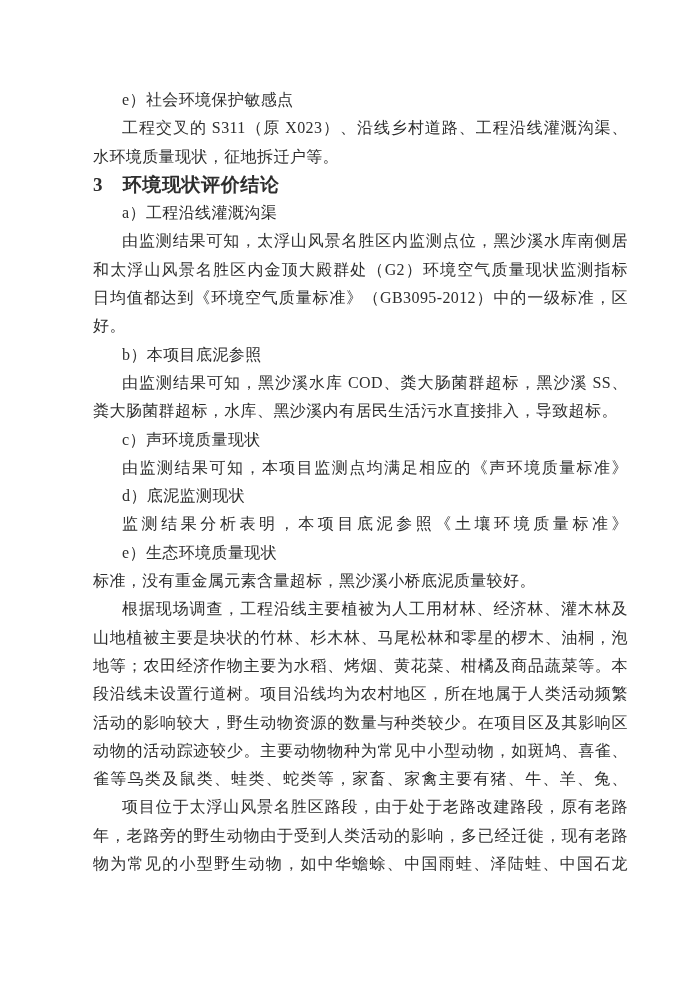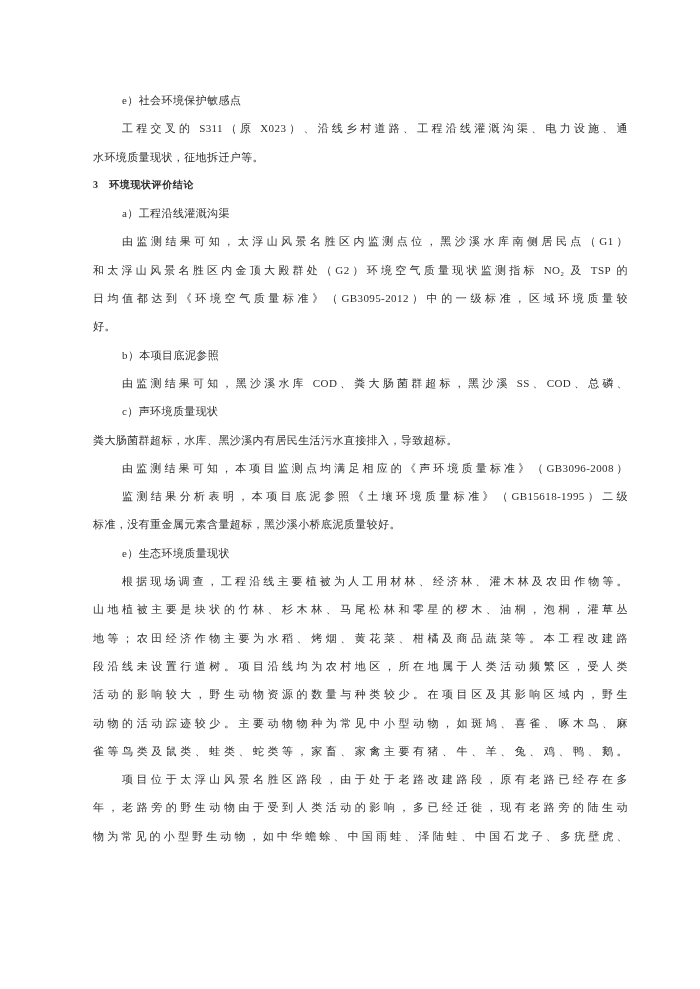--- a/index.html
+++ b/index.html
@@ -26,7 +26,7 @@
   .line {
     height: 28.3px;
     line-height: 28.3px;
-    font-size: 11px;
+    font-size: 16px;
     color: #2e2e2e;
     letter-spacing: 0.4px;
     white-space: nowrap;

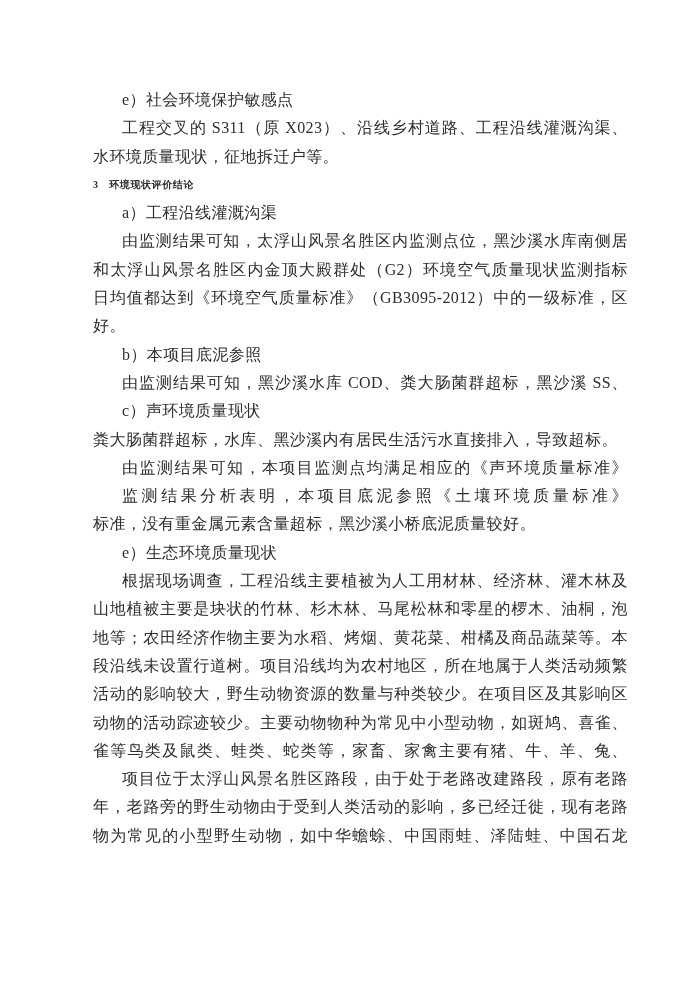--- a/index.html
+++ b/index.html
@@ -44,7 +44,7 @@
   }
   .line.heading {
     font-weight: bold;
-    font-size: 10px;
+    font-size: 19px;
     letter-spacing: 0.6px;
   }
 </style>

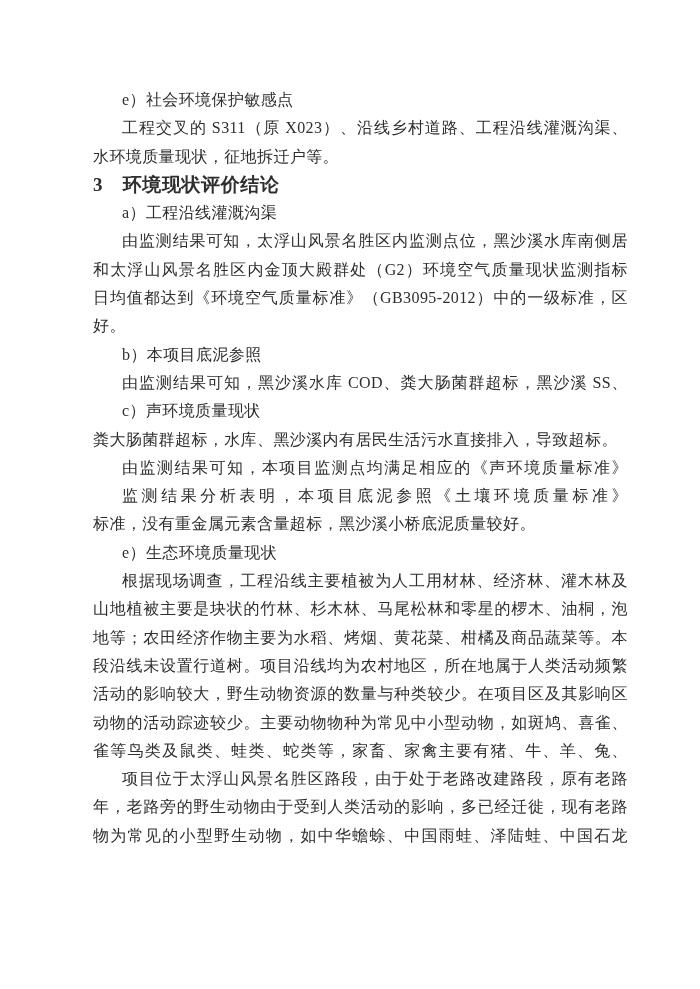--- a/index.html
+++ b/index.html
@@ -64,8 +64,8 @@
       <div class="line">好。</div>
       <div class="line indent">b）本项目底泥参照</div>
       <div class="line indent justify">由监测结果可知，黑沙溪水库 COD、粪大肠菌群超标，黑沙溪 SS、COD、总磷、</div>
+      <div class="line">粪大肠菌群超标，水库、黑沙溪内有居民生活污水直接排入，导致超标。</div>
       <div class="line indent">c）声环境质量现状</div>
-      <div class="line">粪大肠菌群超标，水库、黑沙溪内有居民生活污水直接排入，导致超标。</div>
       <div class="line indent justify">由监测结果可知，本项目监测点均满足相应的《声环境质量标准》（GB3096-2008）</div>
       <div class="line indent justify">监测结果分析表明，本项目底泥参照《土壤环境质量标准》（GB15618-1995）二级</div>
       <div class="line">标准，没有重金属元素含量超标，黑沙溪小桥底泥质量较好。</div>

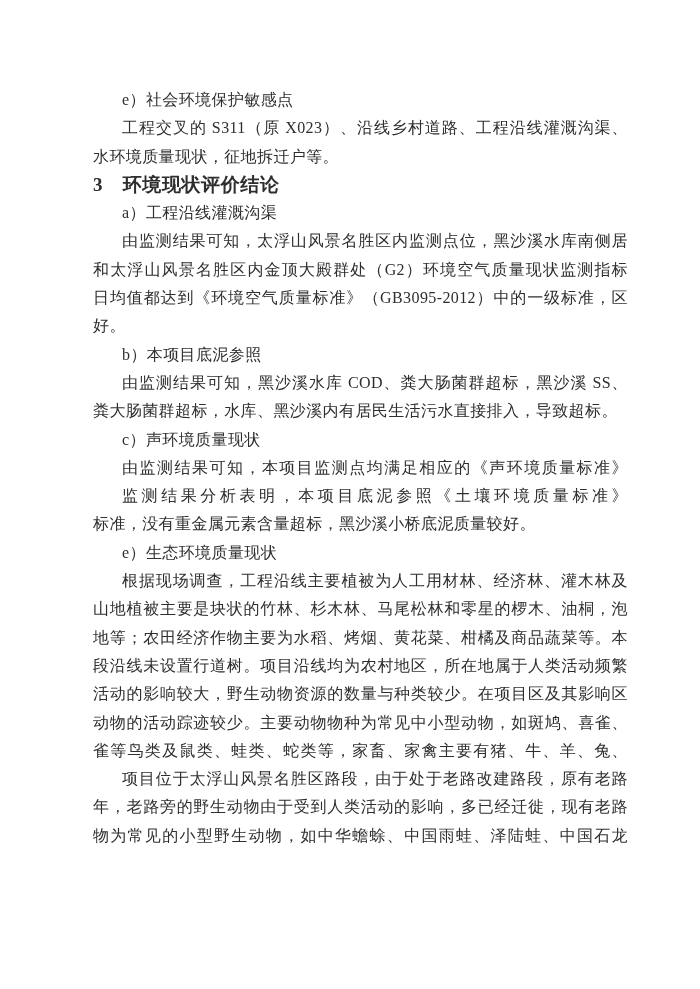--- a/index.html
+++ b/index.html
@@ -67,6 +67,7 @@
       <div class="line">粪大肠菌群超标，水库、黑沙溪内有居民生活污水直接排入，导致超标。</div>
       <div class="line indent">c）声环境质量现状</div>
       <div class="line indent justify">由监测结果可知，本项目监测点均满足相应的《声环境质量标准》（GB3096-2008）</div>
+      <div class="line indent">d）底泥监测现状</div>
       <div class="line indent justify">监测结果分析表明，本项目底泥参照《土壤环境质量标准》（GB15618-1995）二级</div>
       <div class="line">标准，没有重金属元素含量超标，黑沙溪小桥底泥质量较好。</div>
       <div class="line indent">e）生态环境质量现状</div>

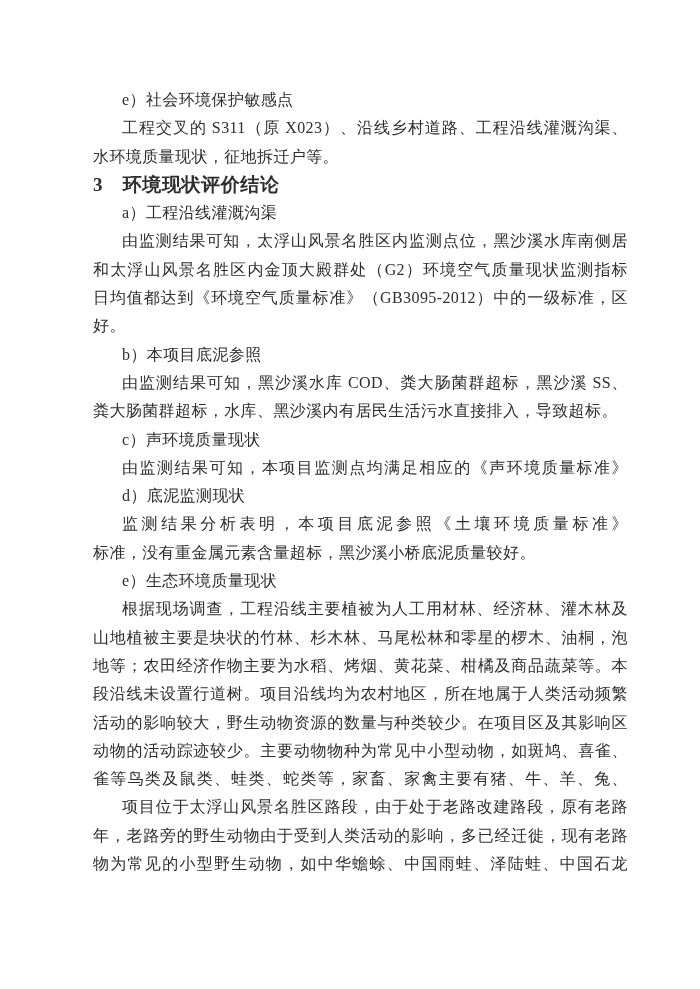--- a/index.html
+++ b/index.html
@@ -69,8 +69,8 @@
       <div class="line indent justify">由监测结果可知，本项目监测点均满足相应的《声环境质量标准》（GB3096-2008）</div>
       <div class="line indent">d）底泥监测现状</div>
       <div class="line indent justify">监测结果分析表明，本项目底泥参照《土壤环境质量标准》（GB15618-1995）二级</div>
+      <div class="line indent">e）生态环境质量现状</div>
       <div class="line">标准，没有重金属元素含量超标，黑沙溪小桥底泥质量较好。</div>
-      <div class="line indent">e）生态环境质量现状</div>
       <div class="line indent justify">根据现场调查，工程沿线主要植被为人工用材林、经济林、灌木林及农田作物等。</div>
       <div class="line justify">山地植被主要是块状的竹林、杉木林、马尾松林和零星的椤木、油桐，泡桐，灌草丛</div>
       <div class="line justify">地等；农田经济作物主要为水稻、烤烟、黄花菜、柑橘及商品蔬菜等。本工程改建路</div>

